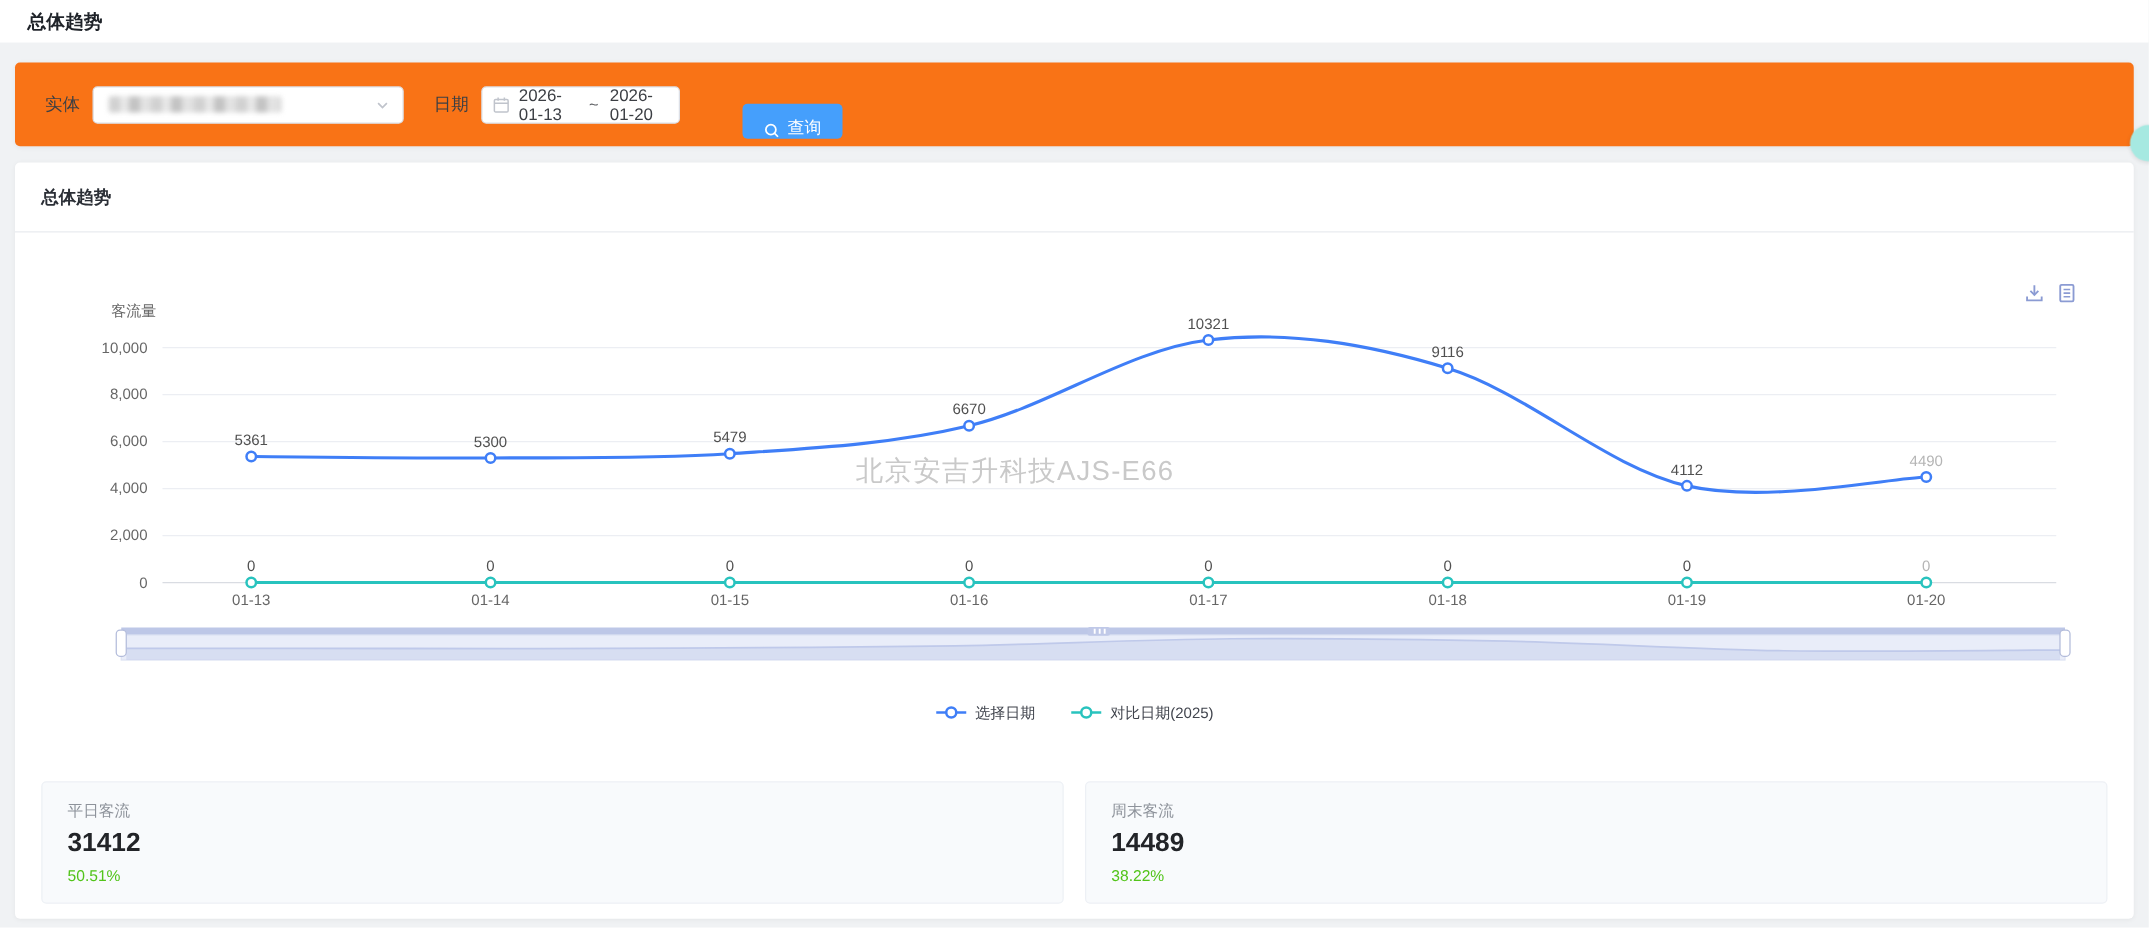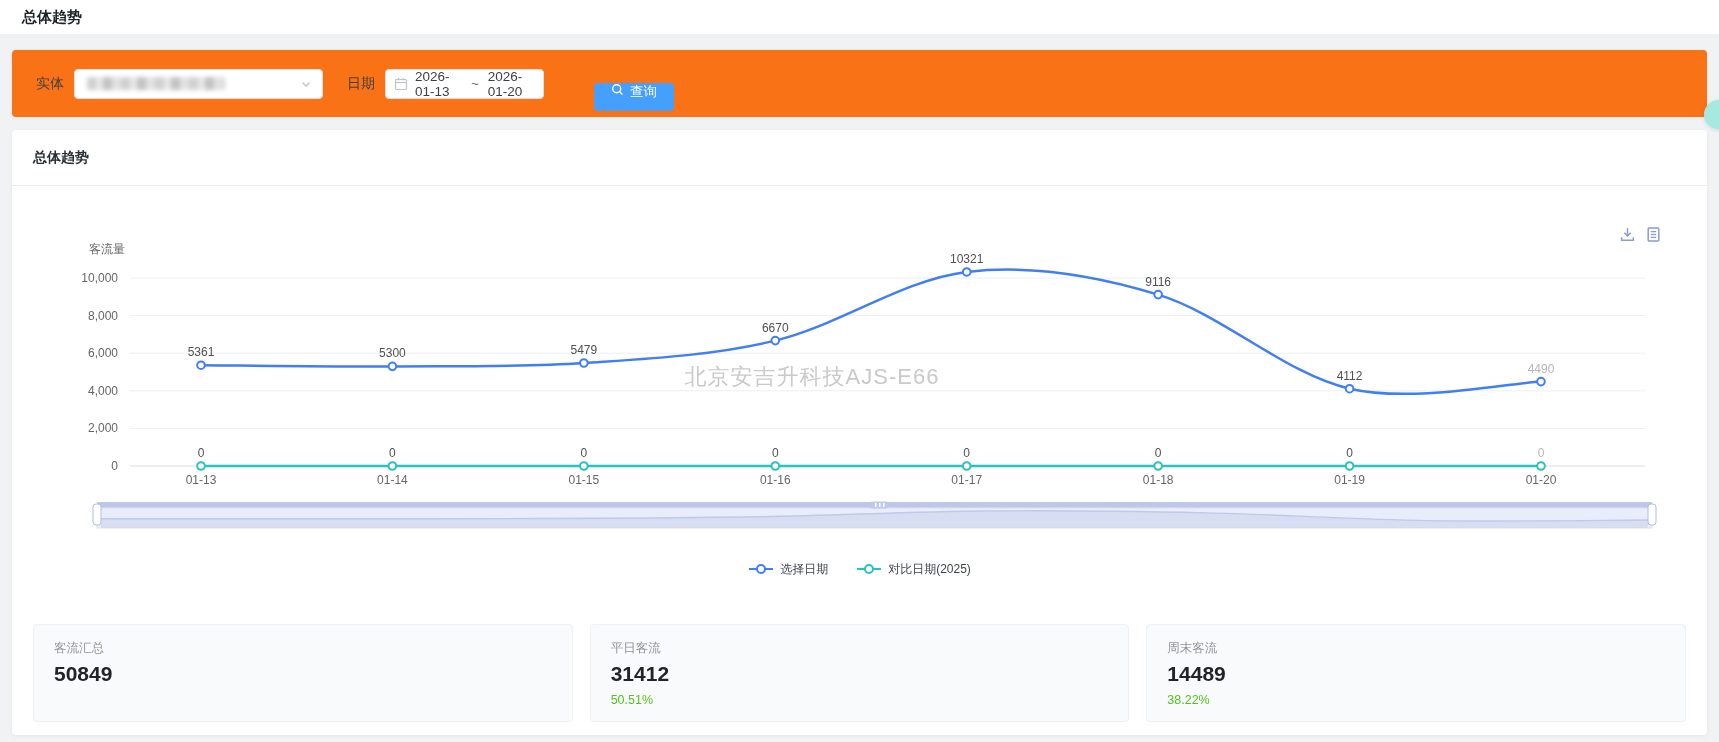--- a/index.html
+++ b/index.html
@@ -37,7 +37,7 @@
   .date-sep { font-size:13px; color:#606266; margin:0 9px; }
   .search-btn {
     margin-left:50px; height:28px; padding:0 17px; border:none; border-radius:4px;
-    background:#459ffc; color:#fff; font-size:13.5px; display:flex; align-items:flex-start; gap:6px;
+    background:#459ffc; color:#fff; font-size:13.5px; display:flex; align-items:flex-end; gap:6px;
     cursor:pointer; font-family:inherit;margin-top:27px;
   }
   

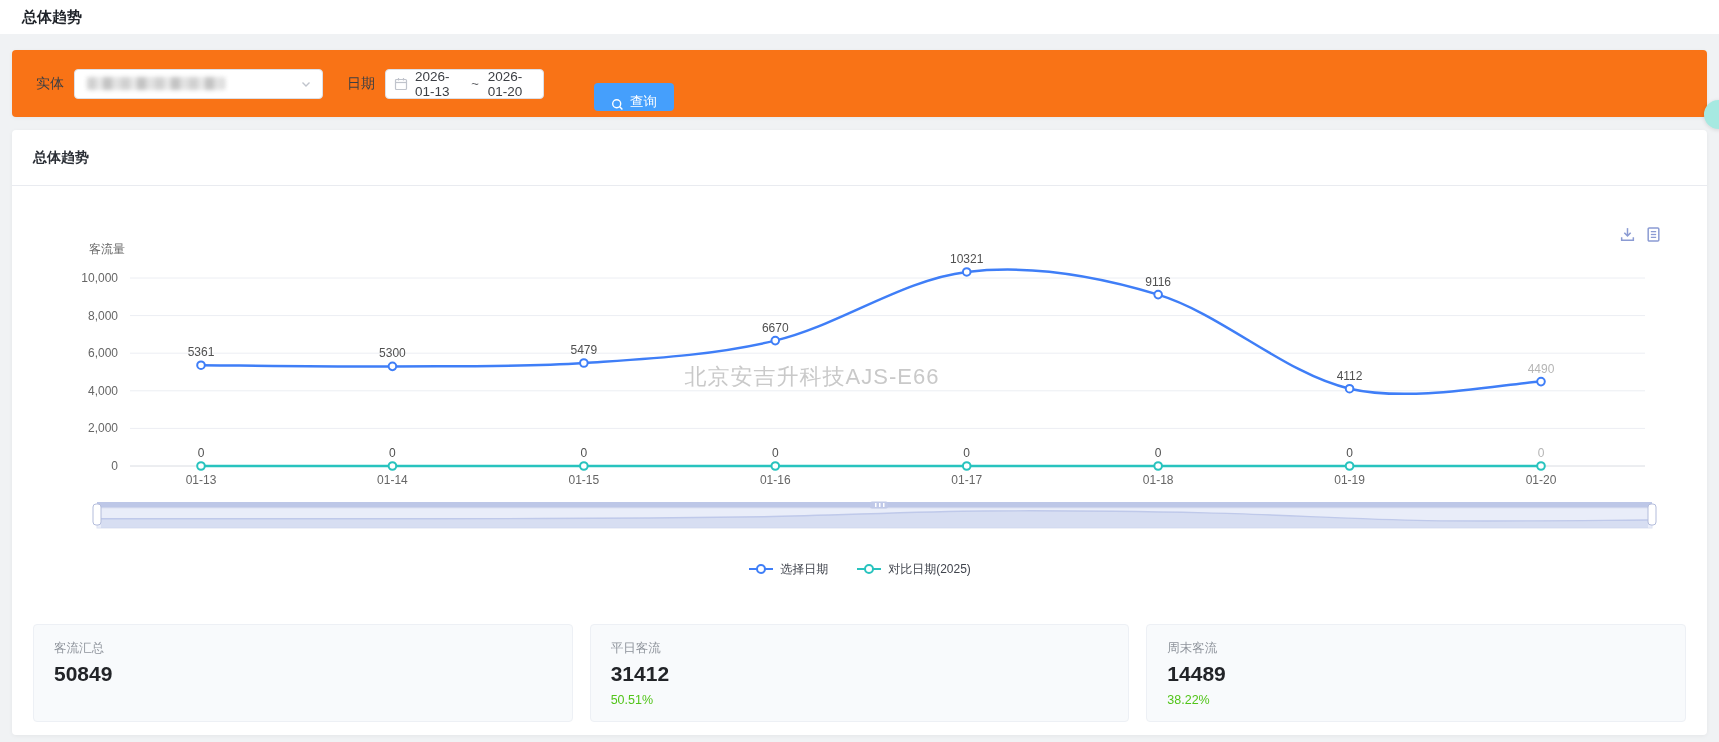--- a/index.html
+++ b/index.html
@@ -237,11 +237,6 @@
 
   <div class="cards">
     <div class="card">
-      <div class="card-label">客流汇总</div>
-      <div class="card-value">50849</div>
-      <div class="card-percent"></div>
-    </div>
-    <div class="card">
       <div class="card-label">平日客流</div>
       <div class="card-value">31412</div>
       <div class="card-percent">50.51%</div>

